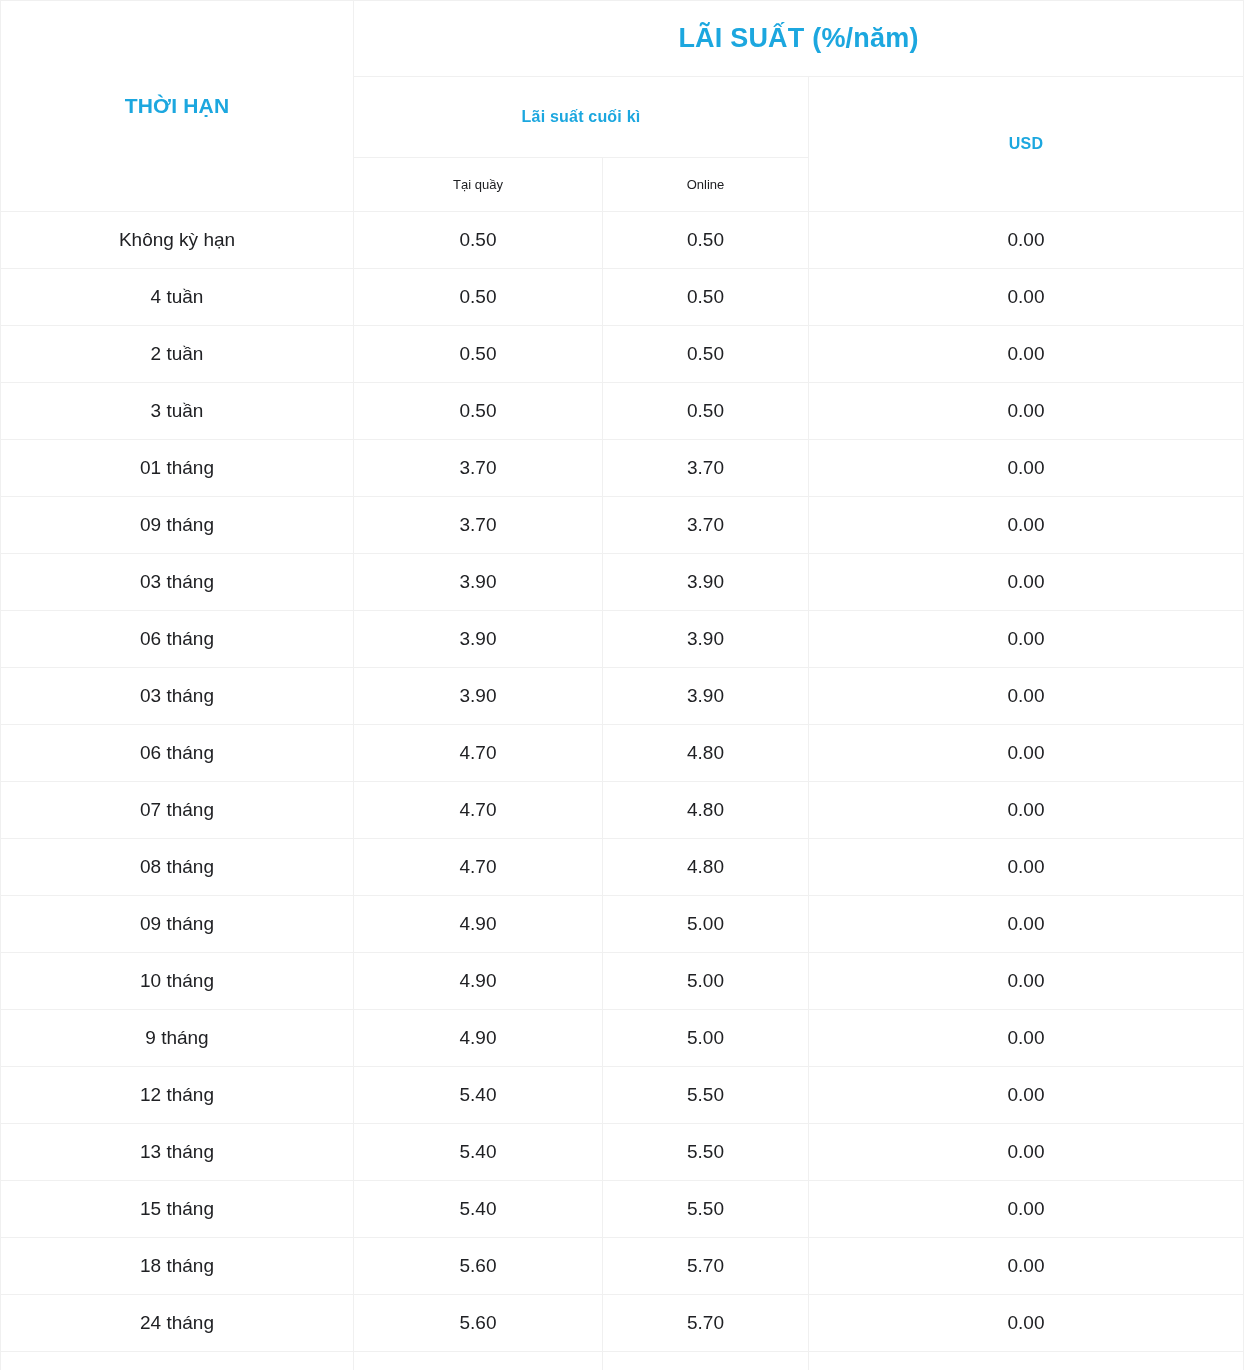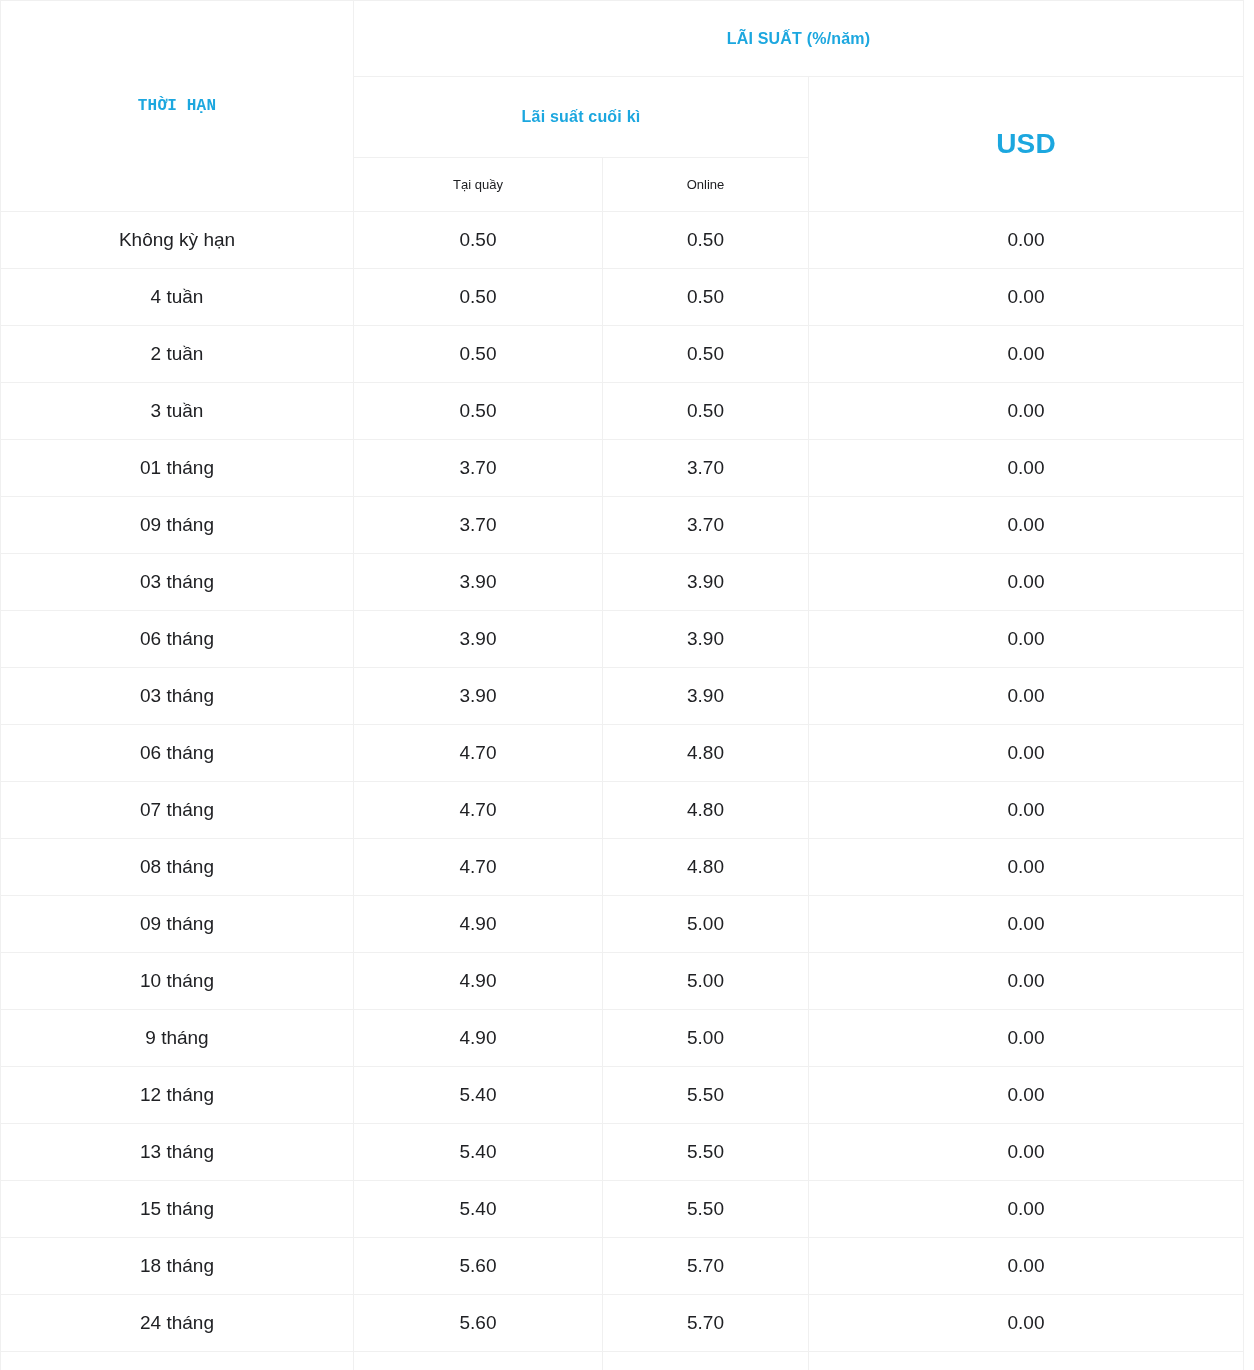--- a/index.html
+++ b/index.html
@@ -46,7 +46,7 @@
   
   th.hd-main {
     color: #1ca7df;
-    font-size: 16px;
+    font-size: 27px;
     font-weight: bold;
     letter-spacing: 0.2px;
   }

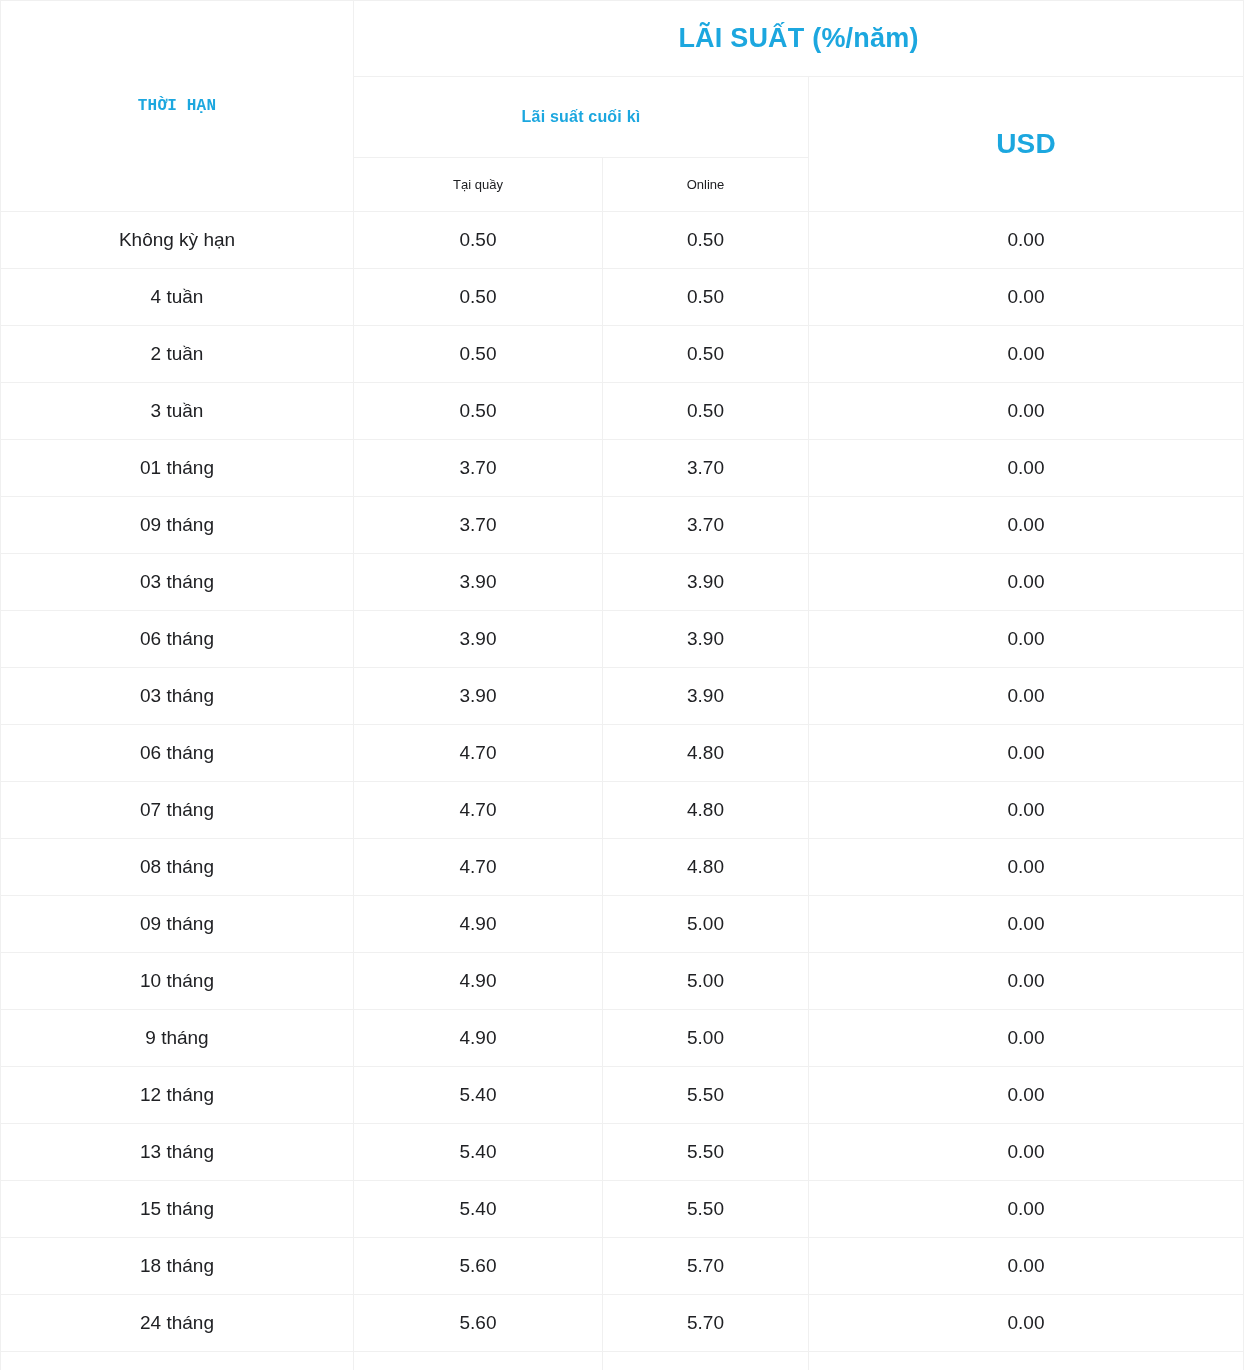--- a/index.html
+++ b/index.html
@@ -52,8 +52,7 @@
   }
   th.hd-term {
     height: 208px;
-    font-size: 16px;
-    font-family: Liberation Mono, monospace;
+    font-size: 21px;
   }
   th.hd-rate {
     height: 75px;

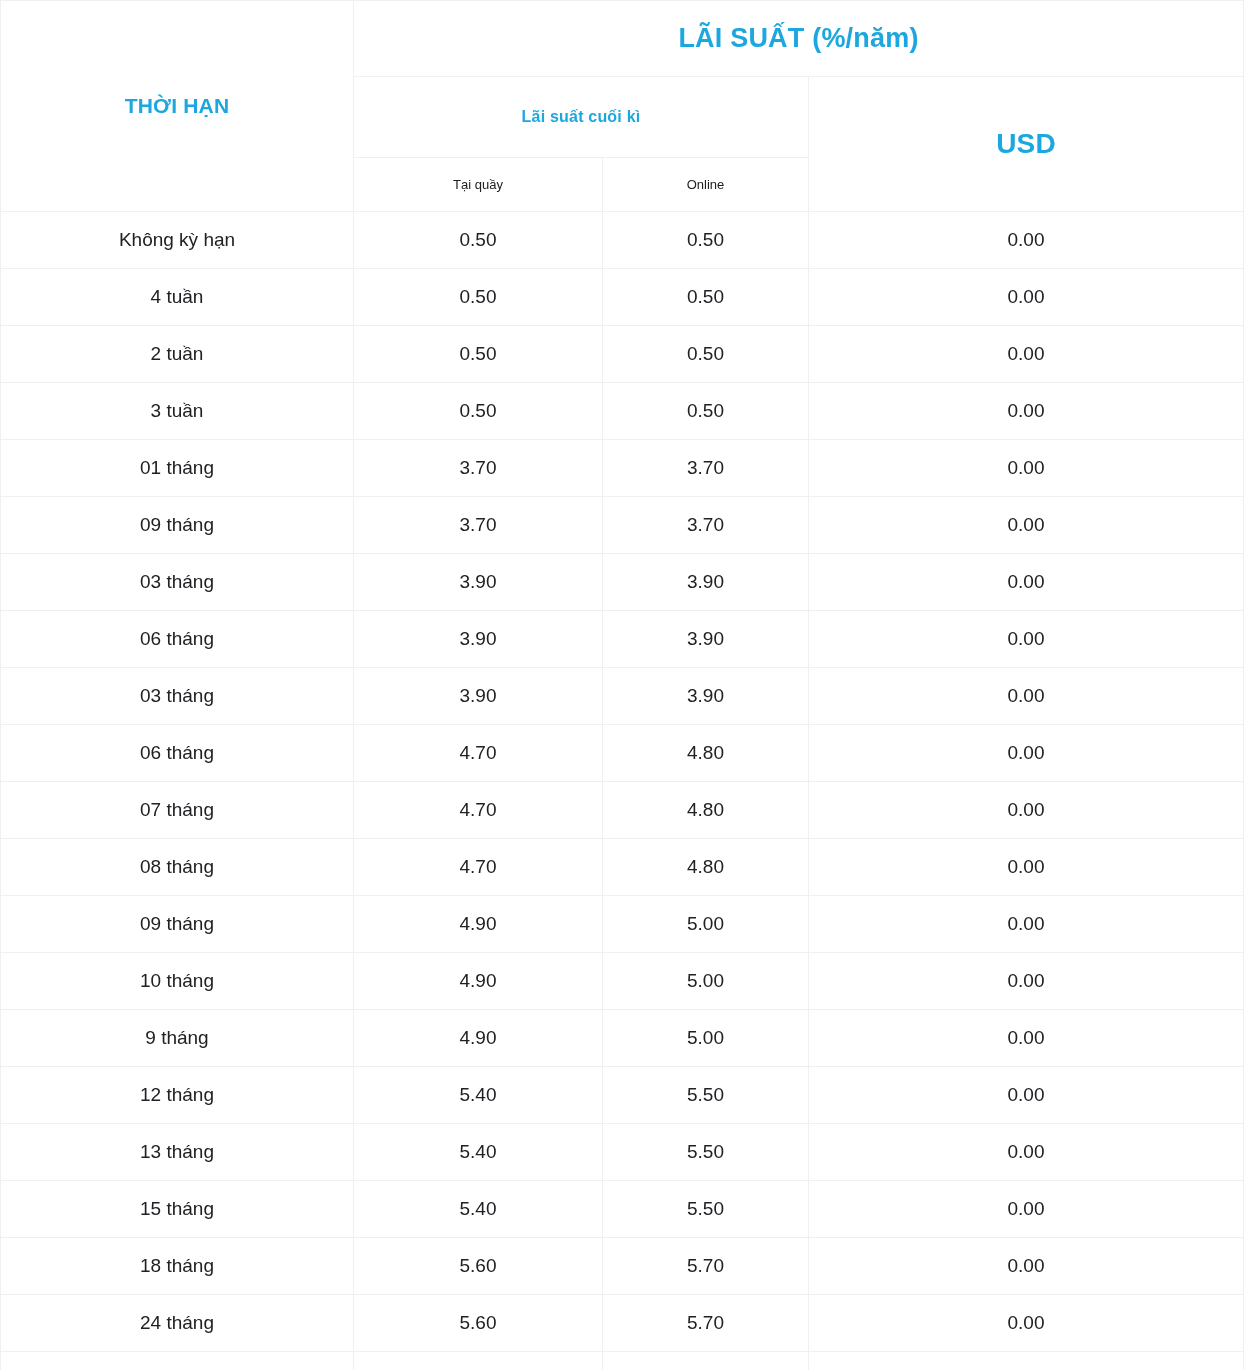--- a/index.html
+++ b/index.html
@@ -63,7 +63,7 @@
   }
   th.hd-usd {
     height: 133px;
-    font-size: 28px;
+    font-size: 16px;
   }
   th.hd-leaf {
     height: 53px;

